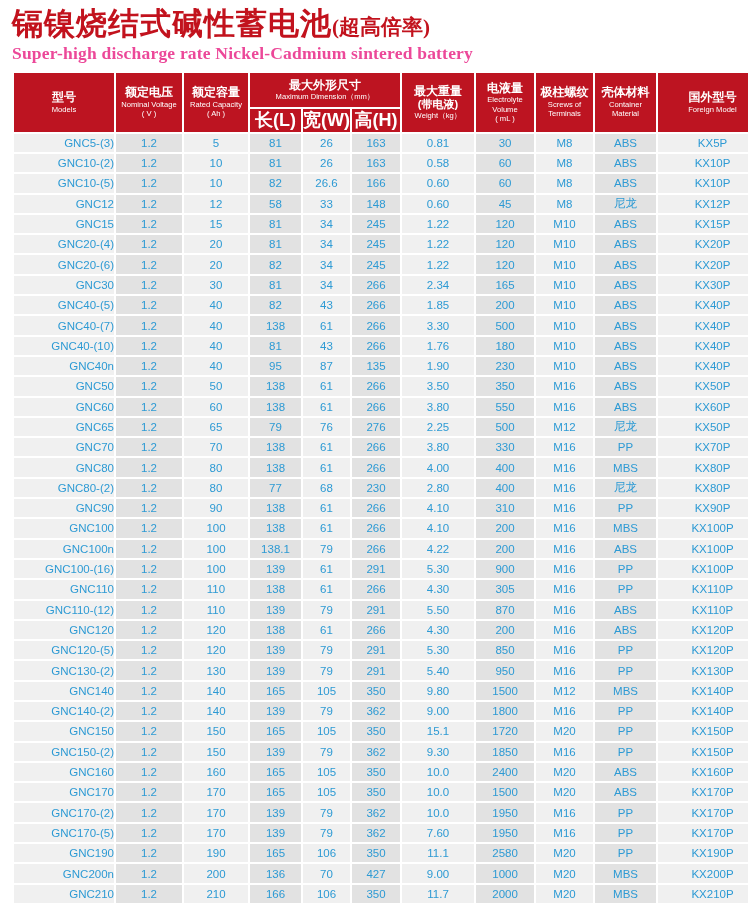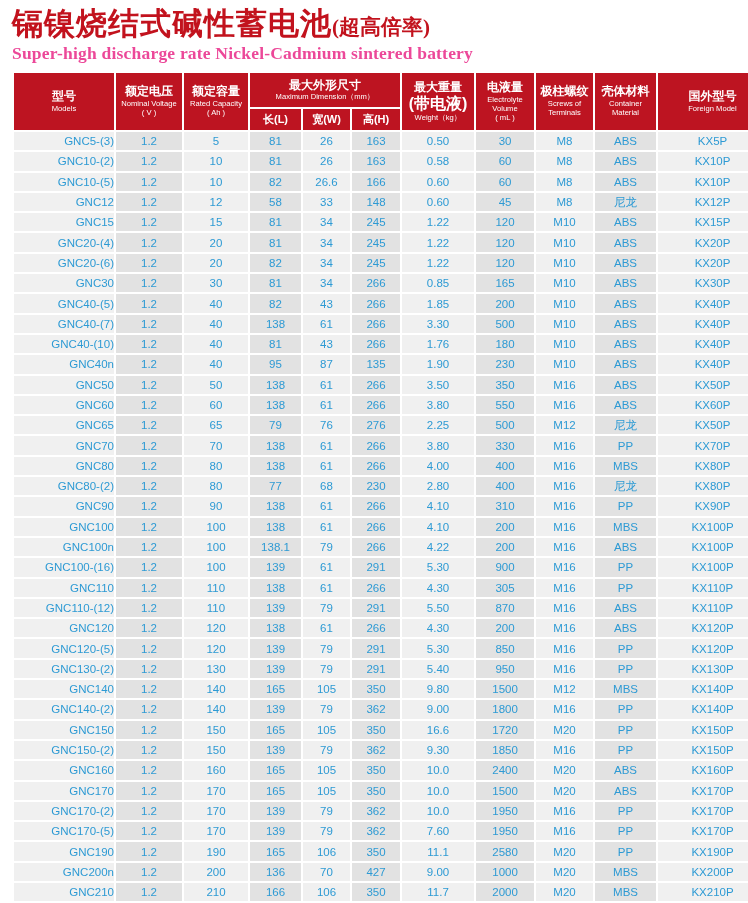--- a/index.html
+++ b/index.html
@@ -55,7 +55,7 @@
   thead tr.h-top th { height: 34px; }
   thead tr.h-sub th { height: 21px; }
   .h-zh  { font-size: 12px; font-weight: bold; display: block; }
-  .h-zh2 { font-size: 16px; font-weight: bold; display: block; }
+  .h-zh2 { font-size: 11px; font-weight: bold; display: block; }
   .h-en  { font-size: 8px;  font-weight: normal; display: block; transform: scale(0.95); }
   .h-sub .h-zh { font-size: 11px; }
 

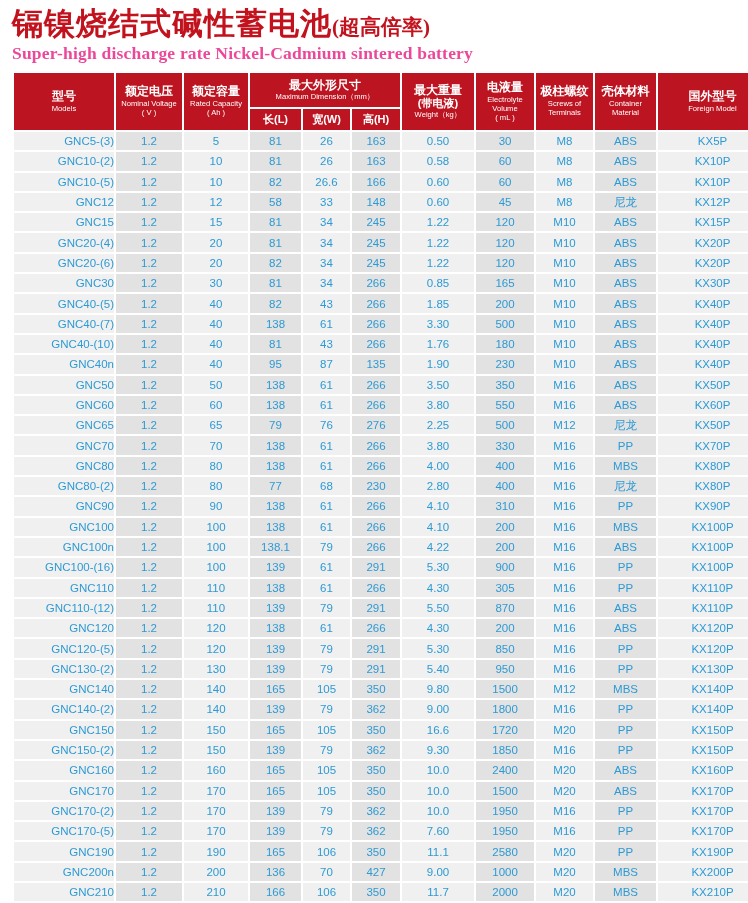--- a/index.html
+++ b/index.html
@@ -57,7 +57,7 @@
   .h-zh  { font-size: 12px; font-weight: bold; display: block; }
   .h-zh2 { font-size: 11px; font-weight: bold; display: block; }
   .h-en  { font-size: 8px;  font-weight: normal; display: block; transform: scale(0.95); }
-  .h-sub .h-zh { font-size: 11px; }
+  .h-sub .h-zh { font-size: 18px; }
 
   tbody td {
     height: 18.3px;

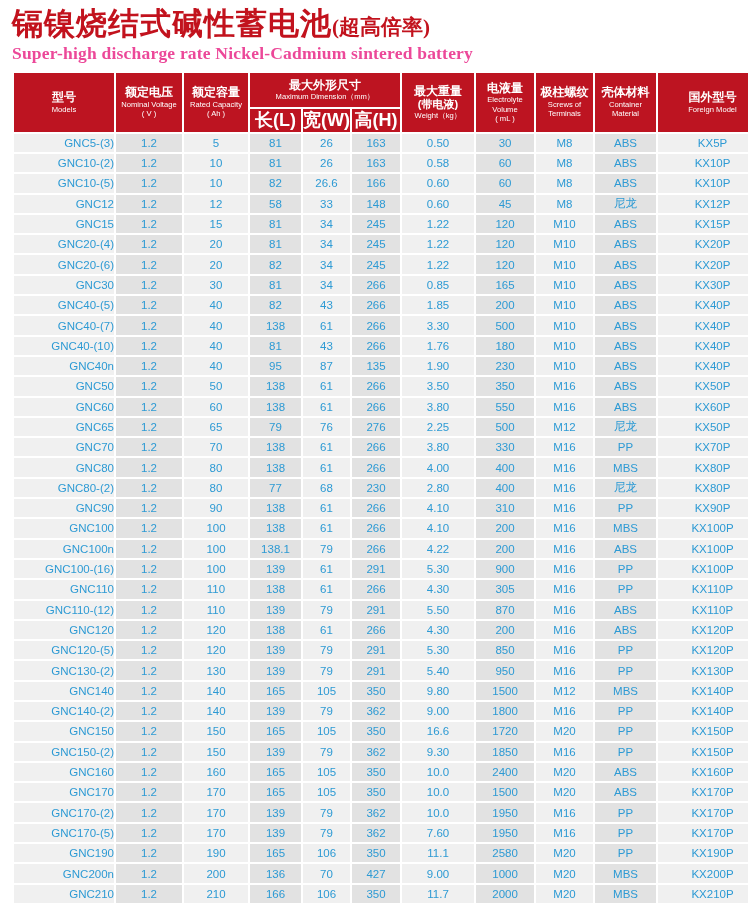--- a/index.html
+++ b/index.html
@@ -164,7 +164,7 @@
           <td>81</td>
           <td>26</td>
           <td>163</td>
-          <td>0.50</td>
+          <td>0.81</td>
           <td>30</td>
           <td>M8</td>
           <td>ABS</td>

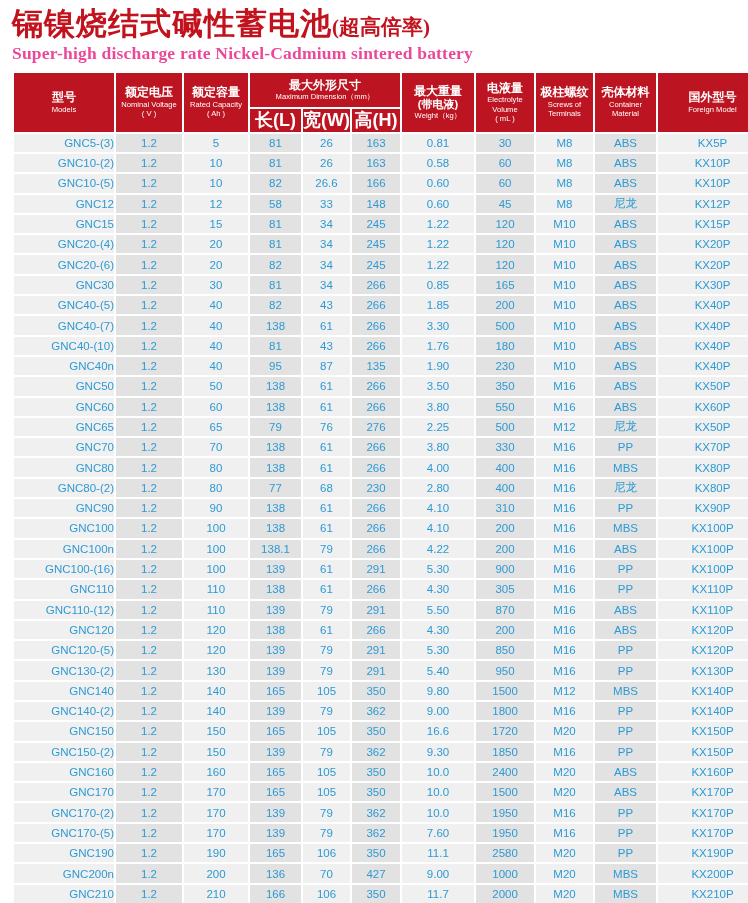--- a/index.html
+++ b/index.html
@@ -255,7 +255,7 @@
           <td>81</td>
           <td>34</td>
           <td>266</td>
-          <td>0.85</td>
+          <td>2.34</td>
           <td>165</td>
           <td>M10</td>
           <td>ABS</td>

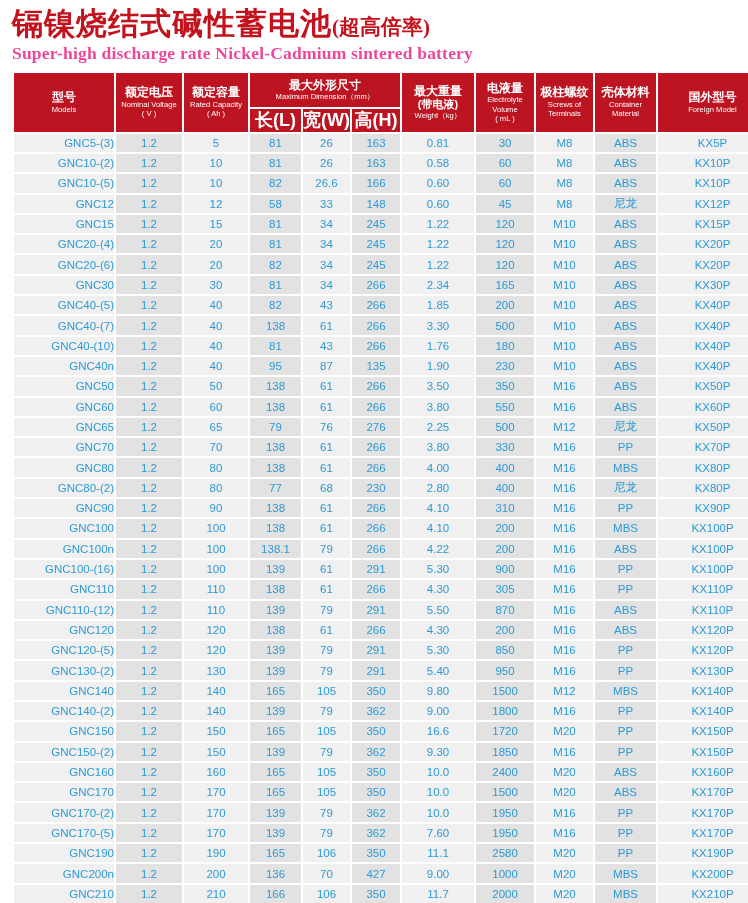--- a/index.html
+++ b/index.html
@@ -541,7 +541,7 @@
           <td>165</td>
           <td>105</td>
           <td>350</td>
-          <td>16.6</td>
+          <td>15.1</td>
           <td>1720</td>
           <td>M20</td>
           <td>PP</td>

